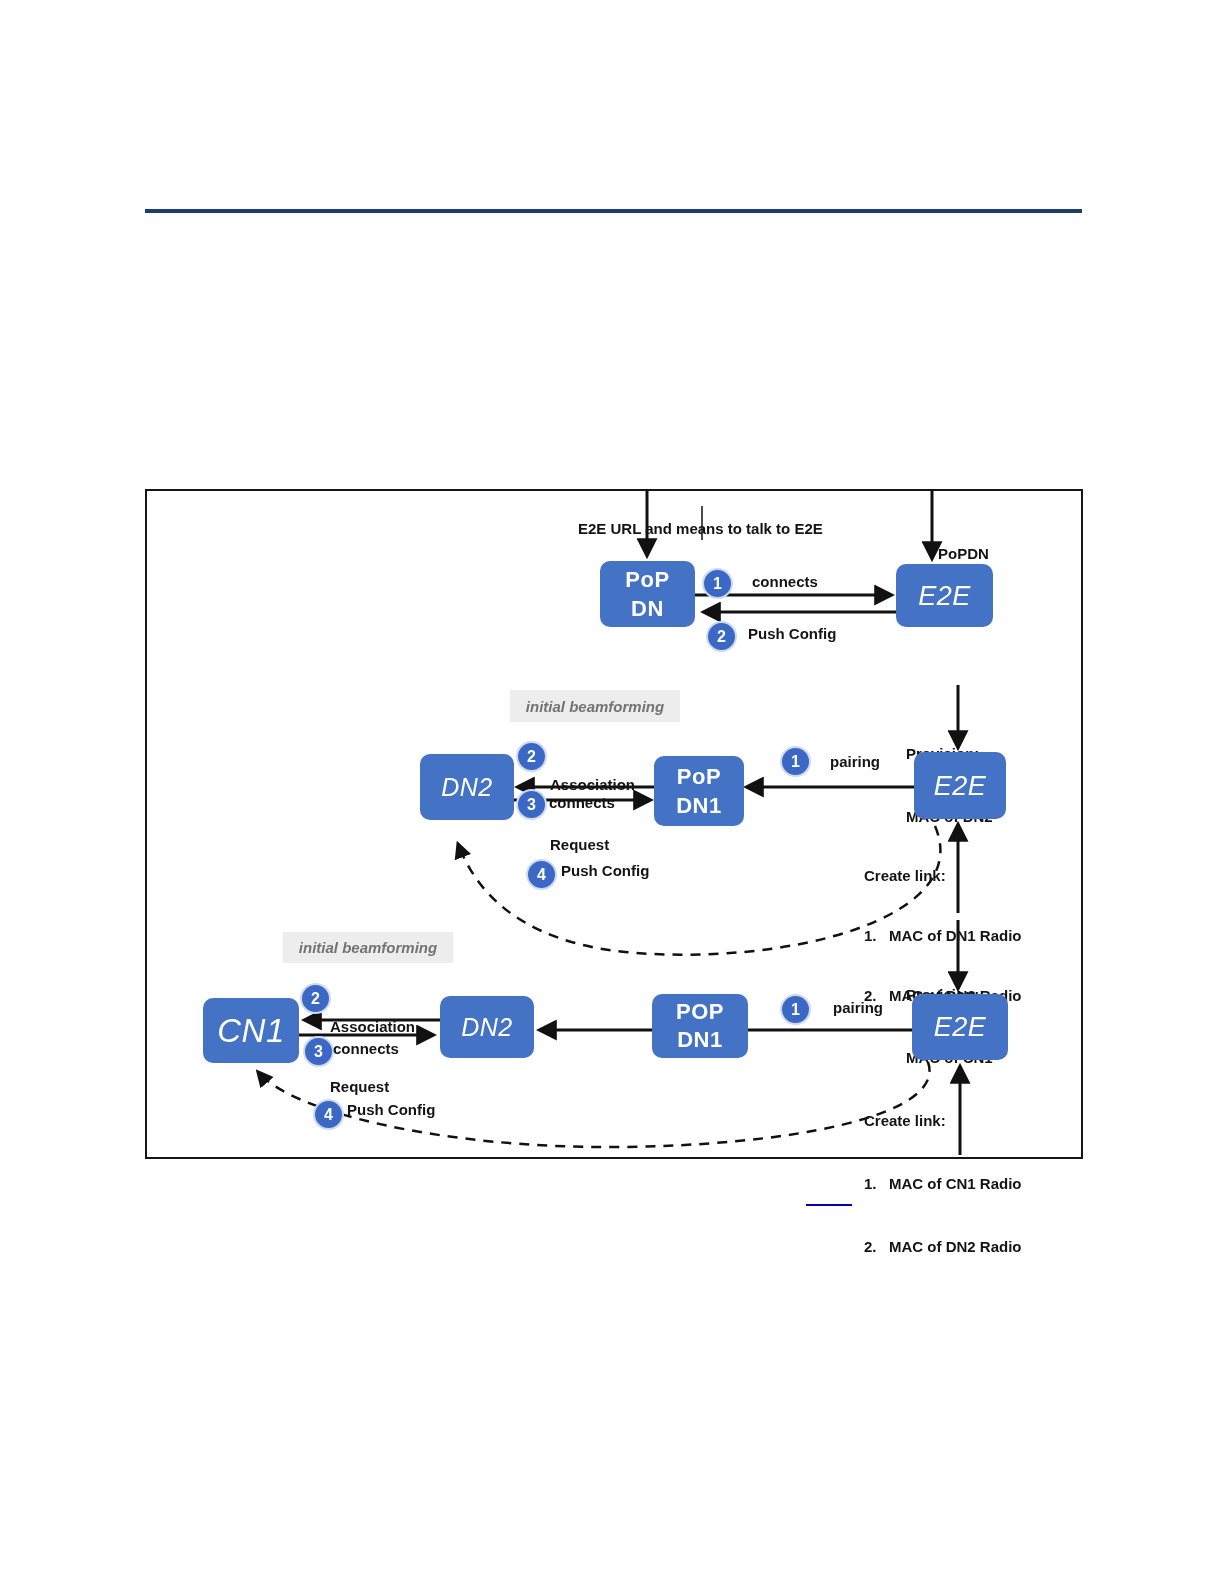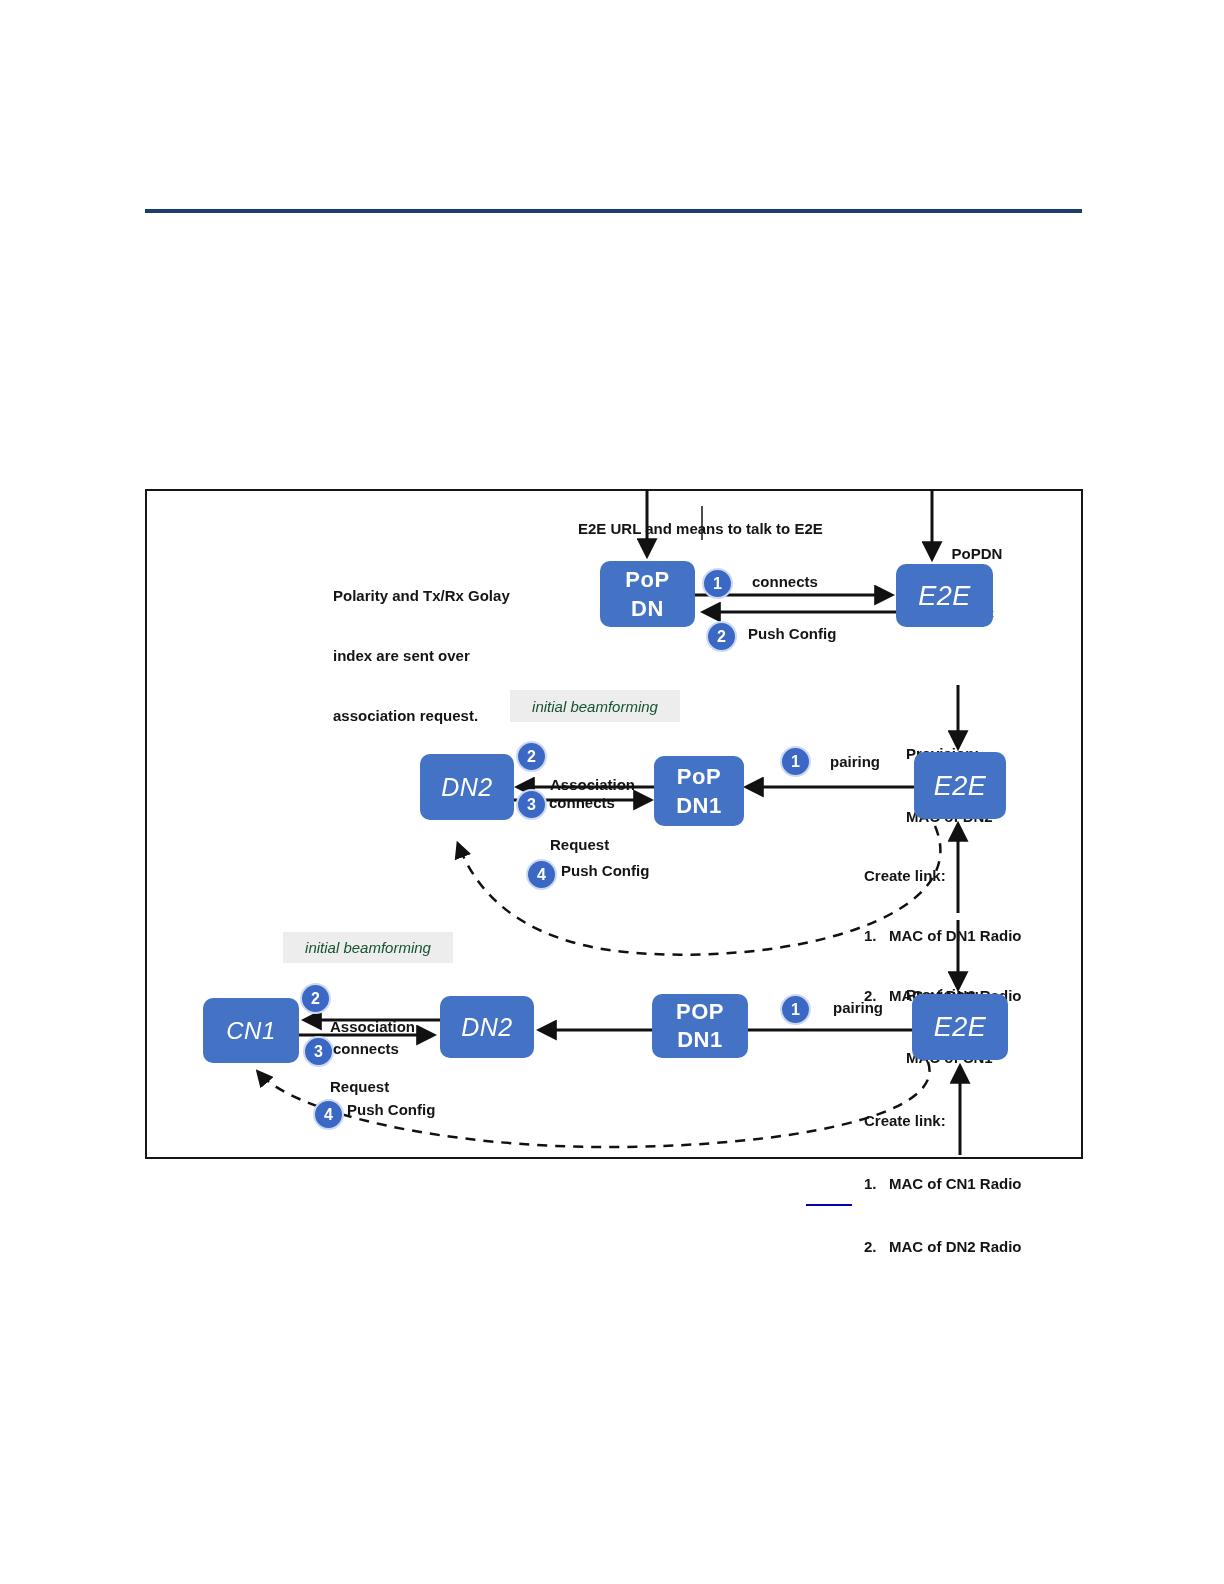--- a/index.html
+++ b/index.html
@@ -65,7 +65,7 @@
   </div>
 
   <div class="lbl" style="left:578px;top:519px">E2E URL and means to talk to E2E</div>
-  <div class="lbl" style="left:938px;top:504px;width:78px;text-align:center">
+  <div class="lbl" style="left:938px;top:504px;width:78px;text-align:left">
     <div>PoPDN</div>
     <div>MAC</div>
   </div>

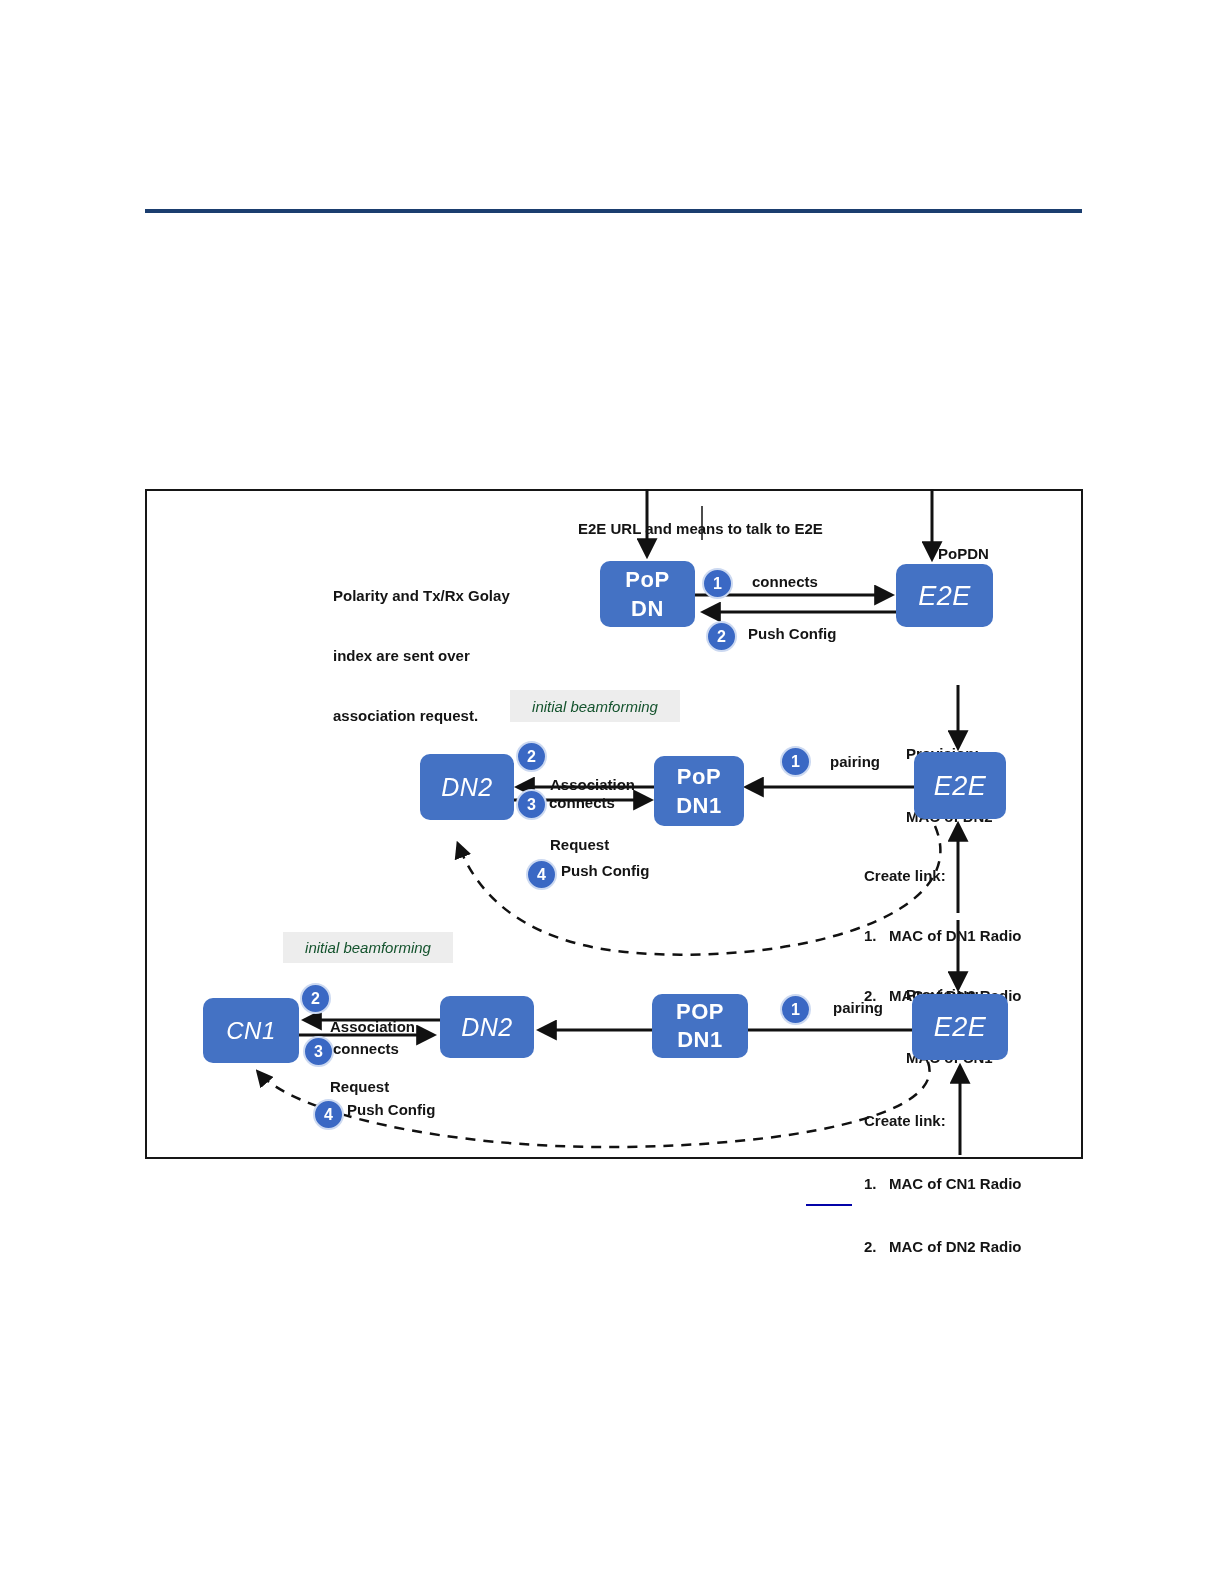--- a/index.html
+++ b/index.html
@@ -68,11 +68,6 @@
   <div class="lbl" style="left:938px;top:504px;width:78px;text-align:left">
     <div>PoPDN</div>
     <div>MAC</div>
-  </div>
-  <div class="lbl" style="left:333px;top:546px">
-    <div>Polarity and Tx/Rx Golay</div>
-    <div>index are sent over</div>
-    <div>association request.</div>
   </div>
 
   <div class="node" style="left:600px;top:561px;width:95px;height:66px">

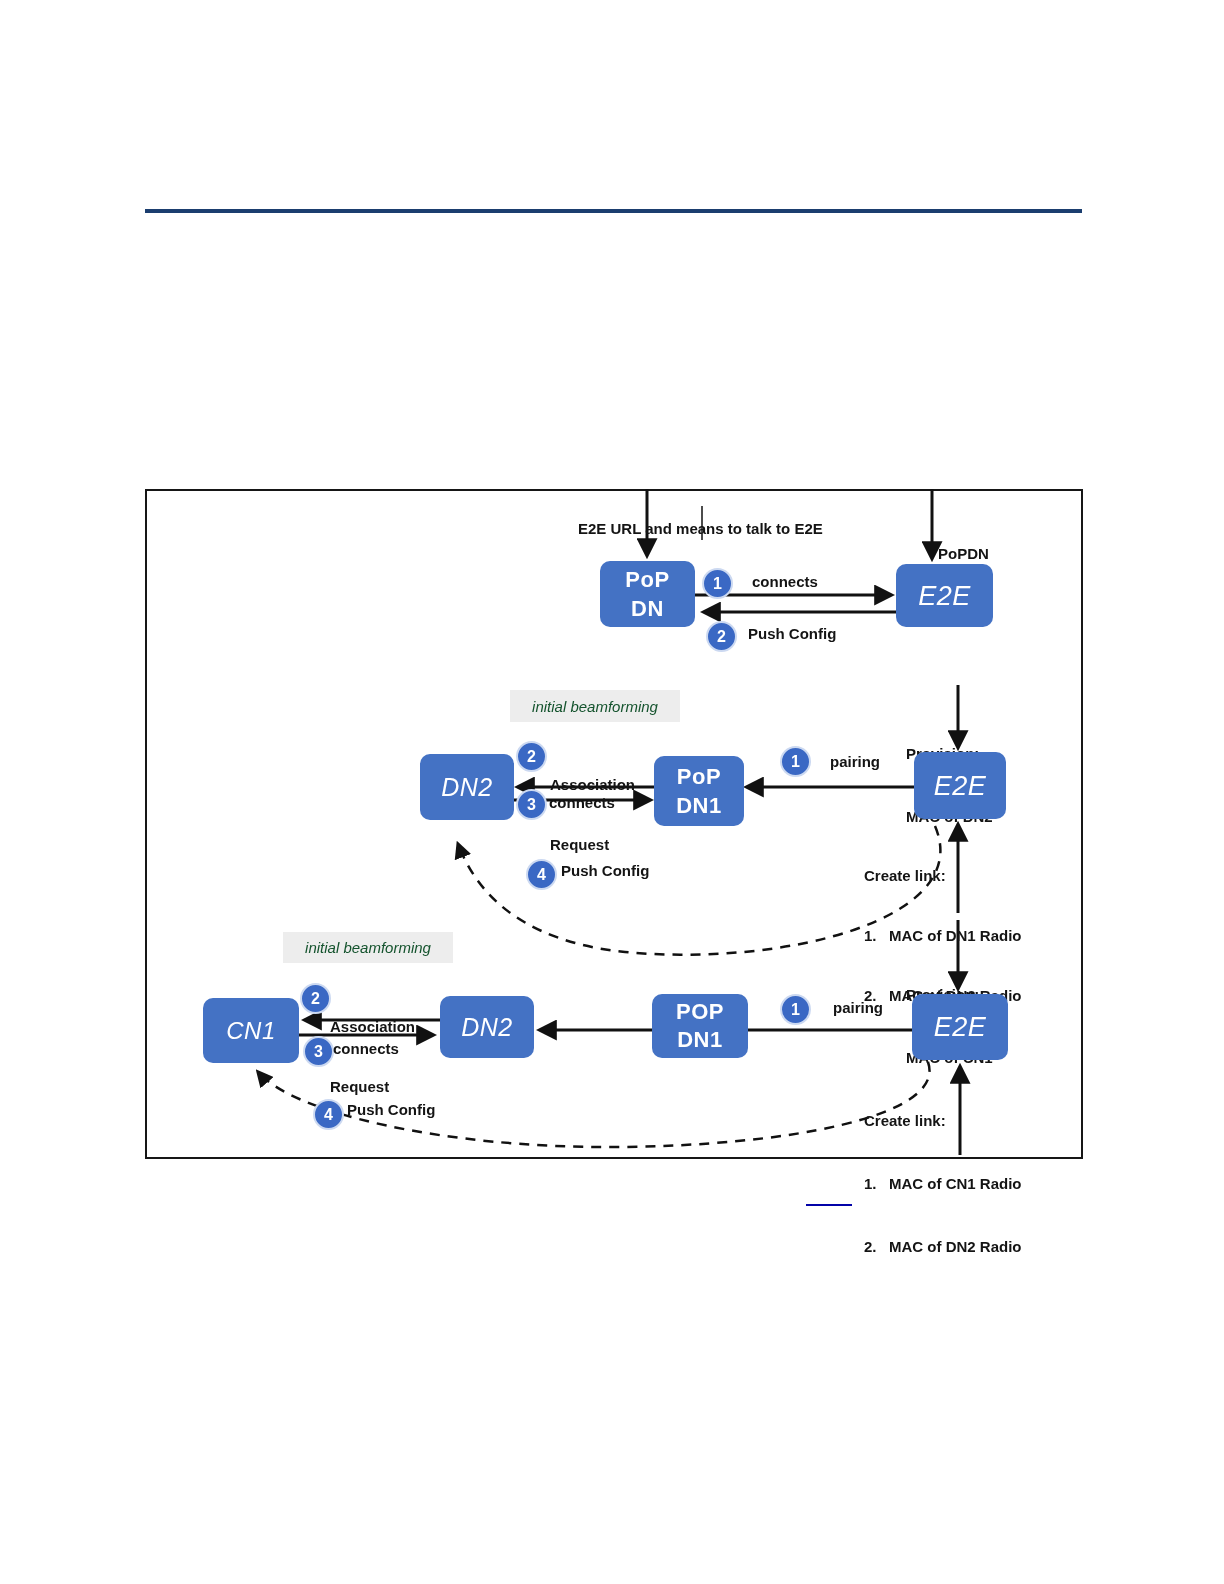--- a/index.html
+++ b/index.html
@@ -18,7 +18,7 @@
          border:2px solid #ccd9f1;color:#ffffff;font-weight:bold;font-size:16px;
          display:flex;align-items:center;justify-content:center;box-sizing:content-box;}
   .lbl{position:absolute;font-weight:bold;font-size:15px;color:#141414;line-height:20px;white-space:pre;}
-  .beamform{position:absolute;background:#ededed;color:#14532d;font-style:italic;font-weight:normal;
+  .beamform{position:absolute;background:#ededed;color:#737373;font-style:italic;font-weight:bold;
             font-size:15px;display:flex;align-items:center;justify-content:center;}
   .footnote-link{position:absolute;left:806px;top:1196px;width:46px;height:8px;display:block;
                  border-bottom:2px solid #0303a8;}

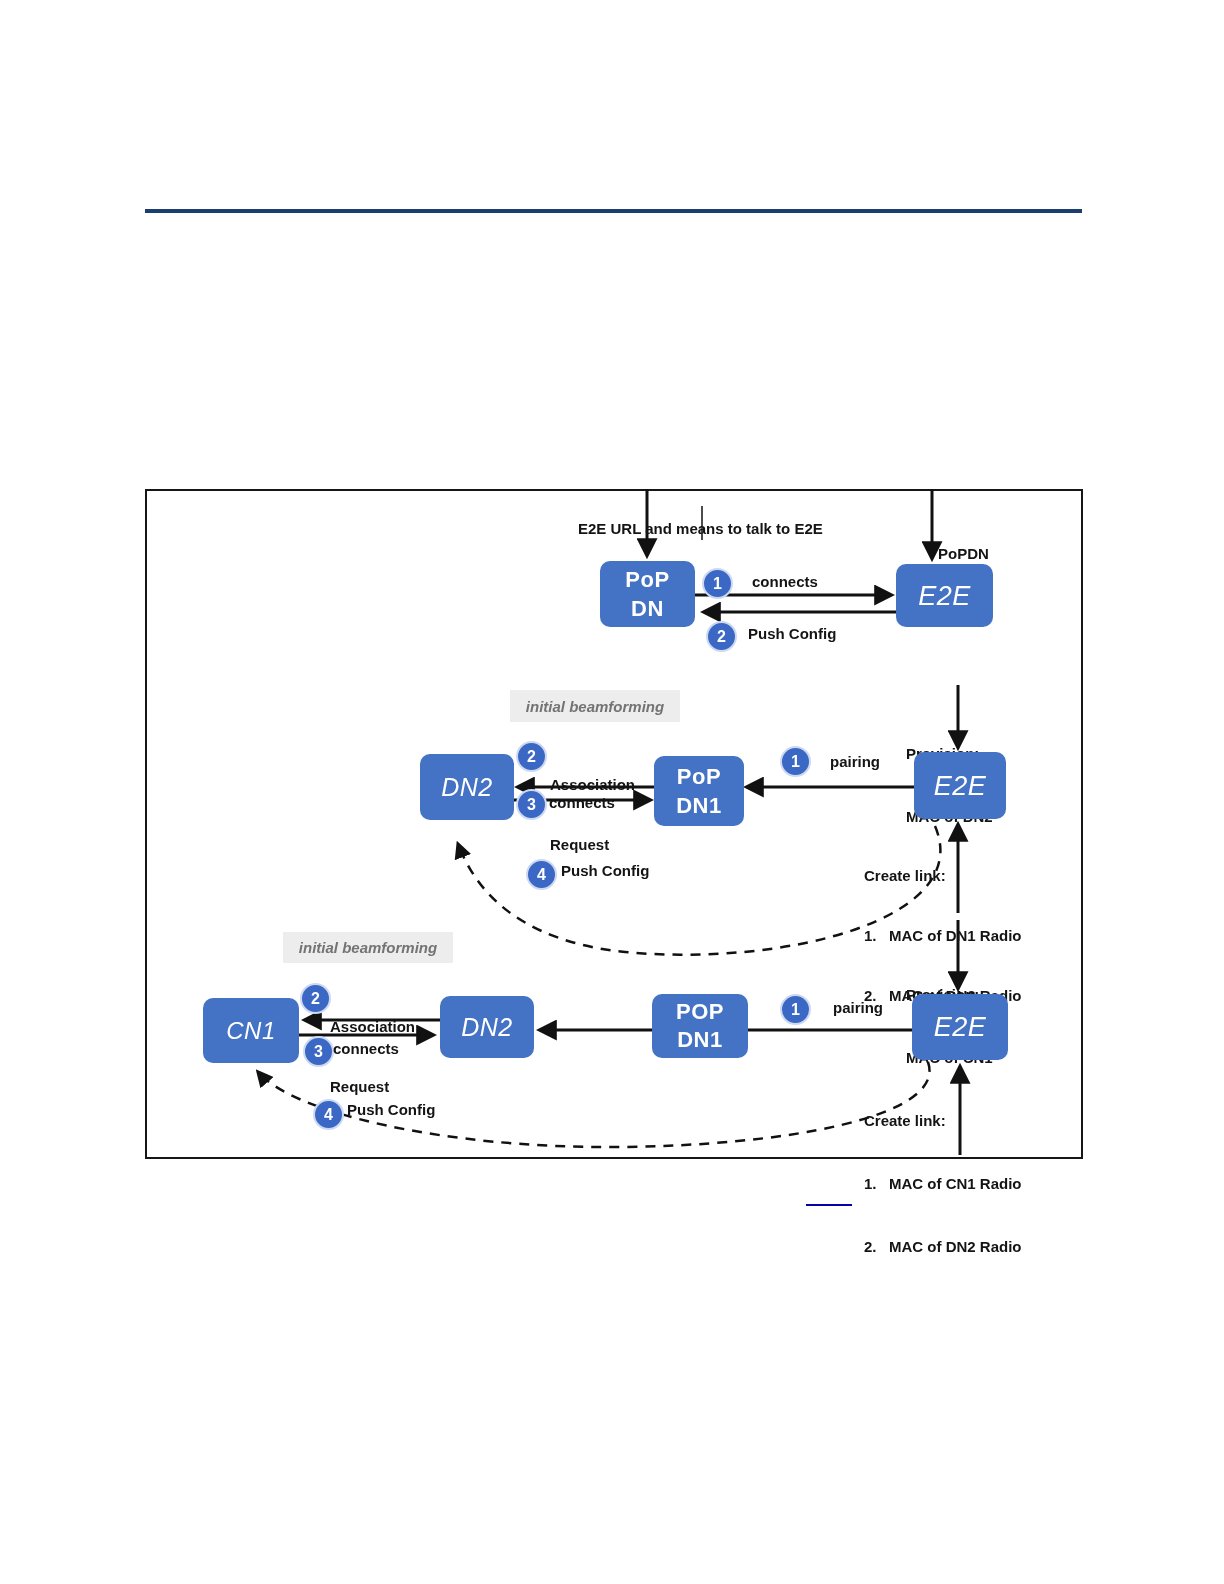--- a/index.html
+++ b/index.html
@@ -125,7 +125,7 @@
   </div>
 
   <div class="node" style="left:203px;top:998px;width:96px;height:65px">
-    <div class="ln1" style="font-size:24px">CN1</div>
+    <div class="ln1" style="font-size:33px">CN1</div>
   </div>
   <div class="node" style="left:440px;top:996px;width:94px;height:62px">
     <div class="ln1" style="font-size:25px">DN2</div>

